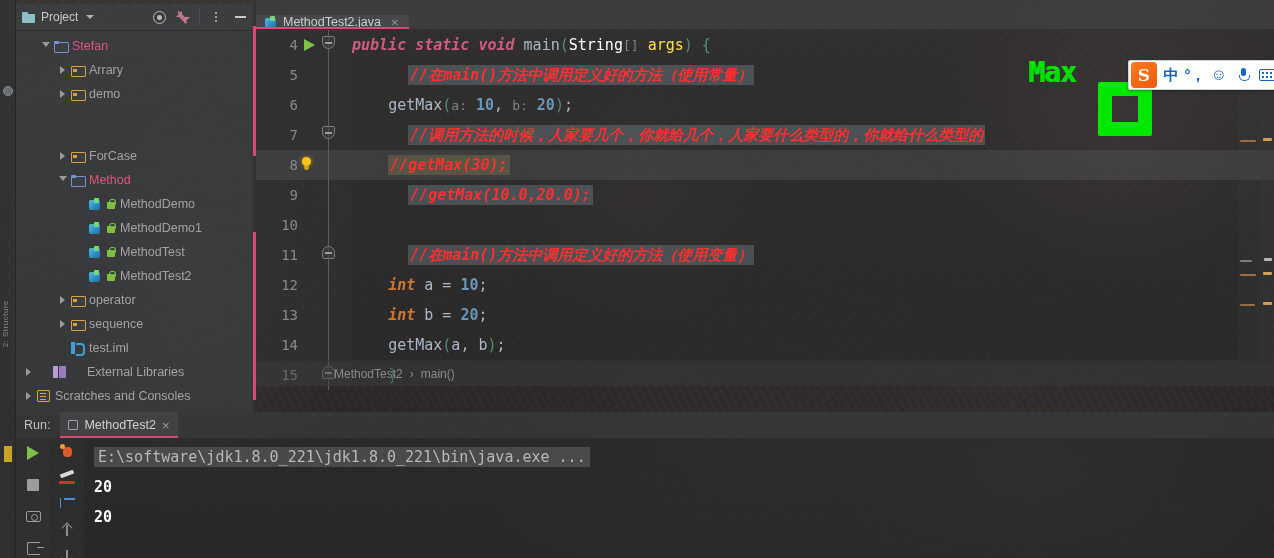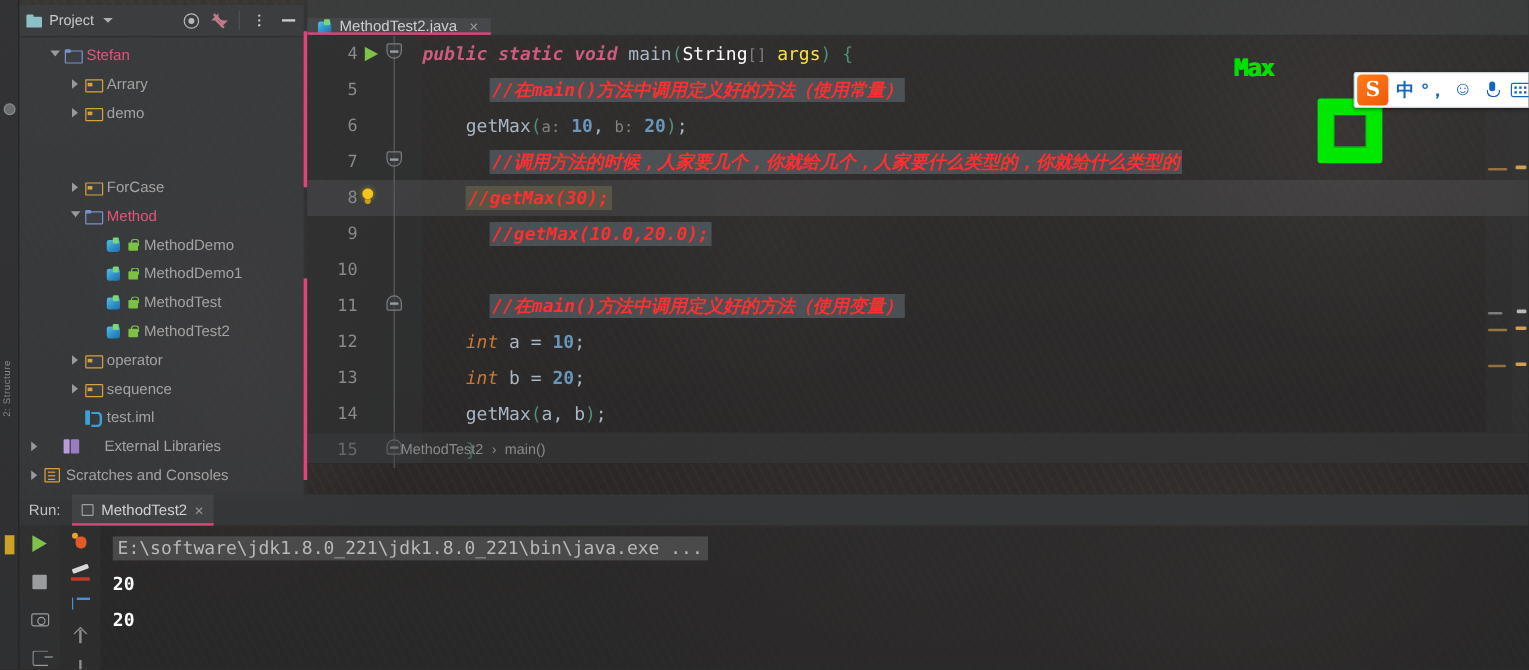--- a/index.html
+++ b/index.html
@@ -151,7 +151,7 @@
   }
   .tab{
     height:14px; display:flex; align-items:center; gap:6px; padding:0 10px 0 8px;
-    background:rgba(79,82,85,0.55); position:relative; font-size:12.5px; color:#cfcfcf;
+    background:rgba(79,82,85,0.55); position:relative; font-size:12.5px; color:#cfcfcf;text-decoration:underline;
   }
   .tab::after{content:"";position:absolute;left:0;right:0;bottom:0;height:2.5px;background:#e0447a;}
   .tab .close{font-size:13px;color:#9a9a9a;margin-left:4px;}

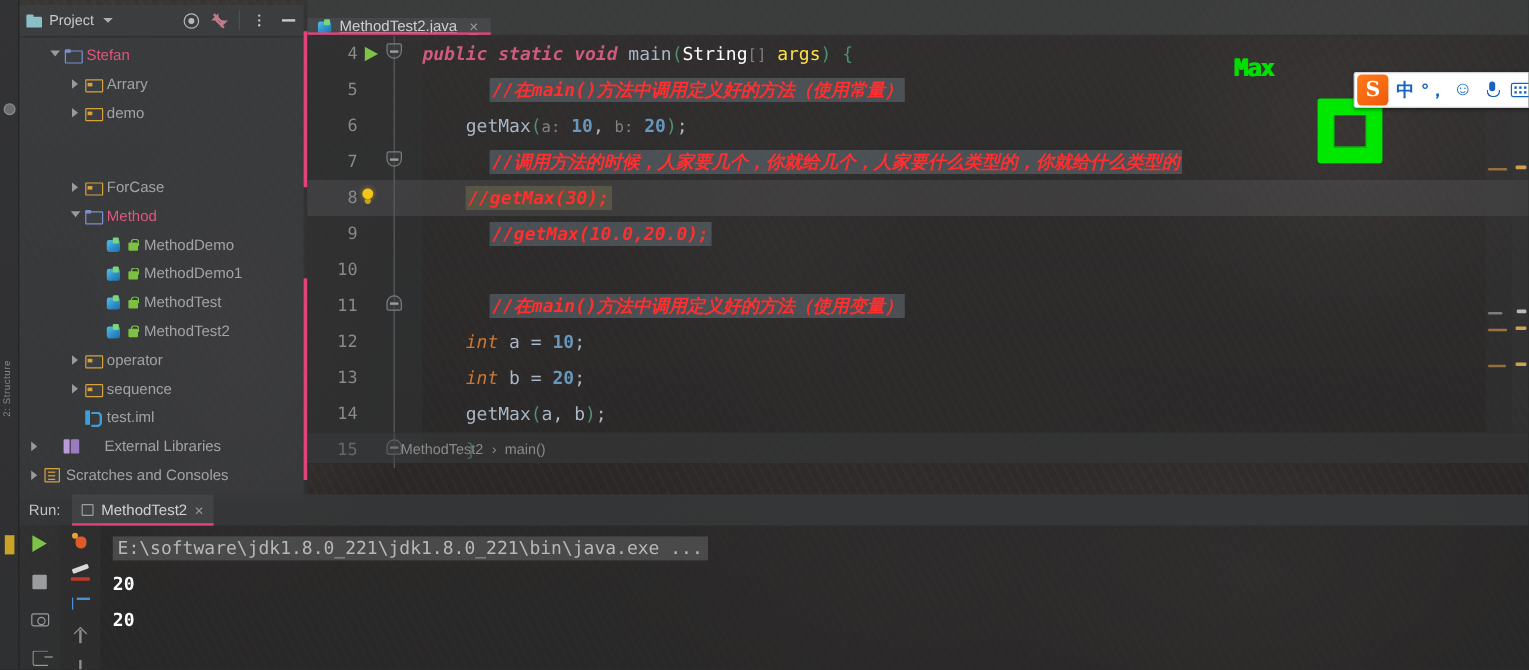--- a/index.html
+++ b/index.html
@@ -286,8 +286,8 @@
 
   
   .overlay-max{
-    position:absolute;left:1028px;top:44px;z-index:20;
-    font-family:"DejaVu Sans Mono", monospace;font-size:20px;font-weight:bold;
+    position:absolute;left:1028px;top:56px;z-index:20;
+    font-family:"DejaVu Sans Mono", monospace;font-size:28px;font-weight:bold;
     color:#00e000;letter-spacing:-1px;
     text-shadow:1px 0 0 #00e000;
   }

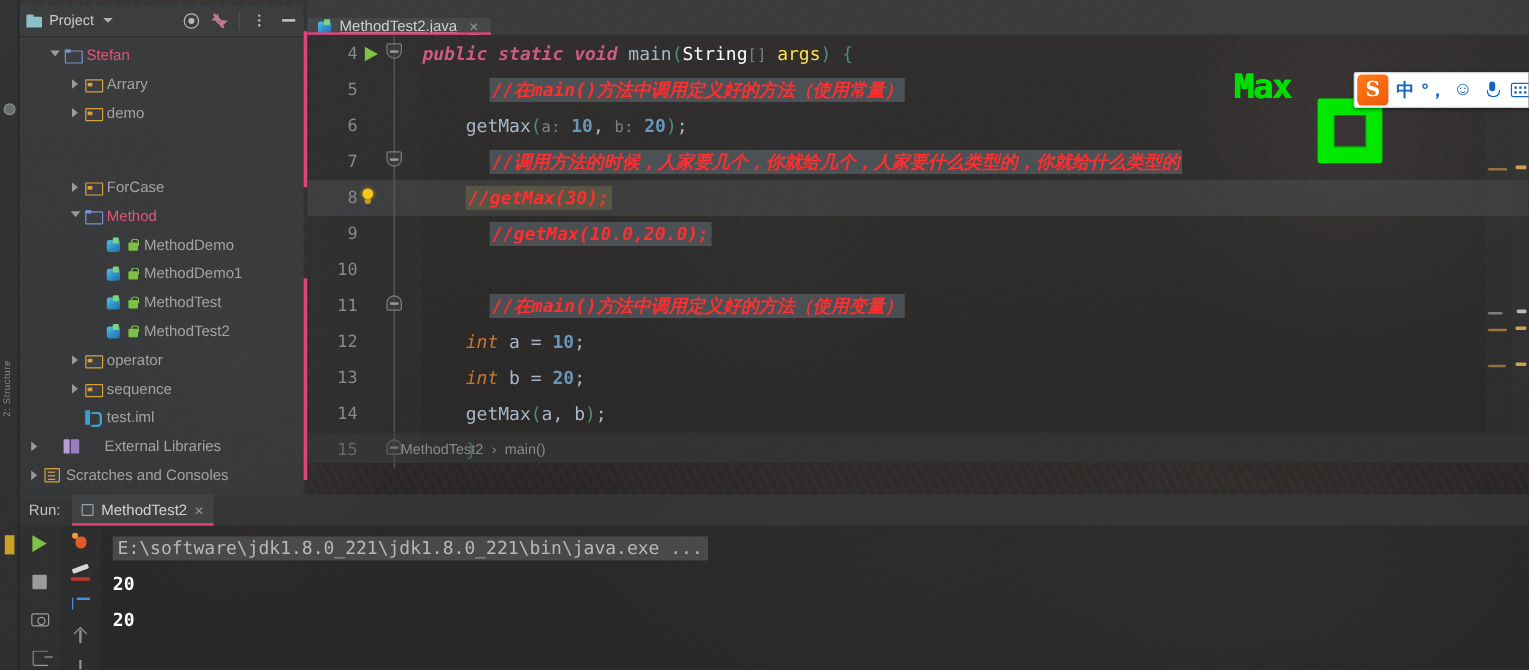--- a/index.html
+++ b/index.html
@@ -208,7 +208,7 @@
   .cmt{color:#ff2f2f;font-style:italic;font-weight:bold;}
   .cmt-hl{background:rgba(120,140,150,0.38);padding:1px 2px;margin-left:20px;}
   .cmt-hl2{background:rgba(120,115,80,0.45);padding:1px 2px;}
-  .kwint{color:#cc7832;font-style:italic;font-weight:normal;}
+  .kwint{color:#cc7832;font-style:italic;font-weight:bold;}
   .var{color:#a9b7c6;}
 
   .breadcrumb{

